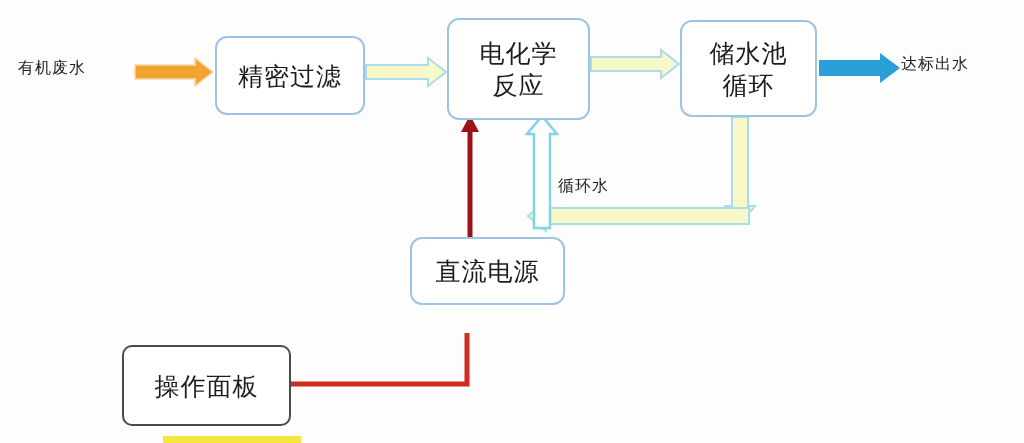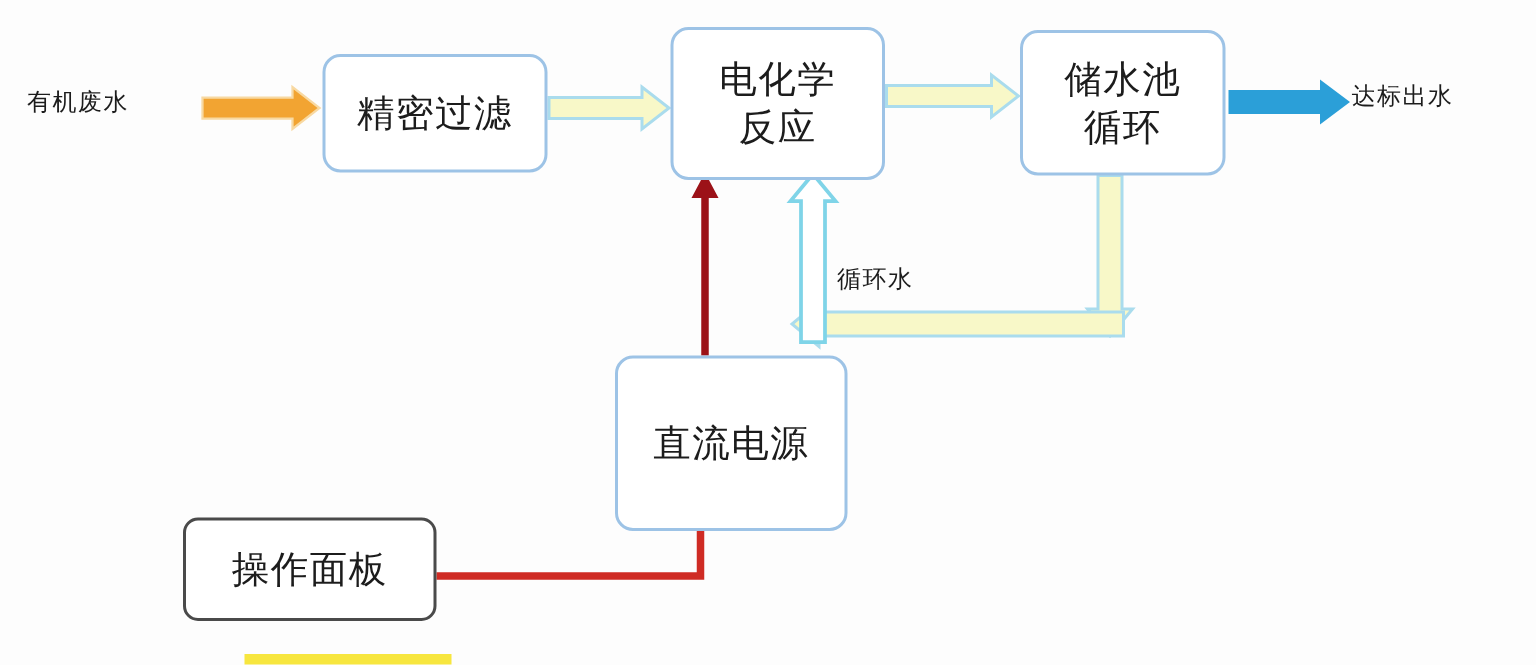--- a/index.html
+++ b/index.html
@@ -23,7 +23,7 @@
   .node-filter {left:215px;top:36px;width:150px;height:79px;}
   .node-electro{left:447px;top:18px;width:143px;height:102px;align-items:center;}
   .node-tank   {left:680px;top:20px;width:137px;height:97px;}
-  .node-power  {left:410px;top:237px;width:155px;height:117px;}
+  .node-power  {left:410px;top:237px;width:155px;height:68px;}
   .node-panel  {
     left:122px;top:345px;width:169px;height:69px;
     border:2px solid var(--panel-border,#4a4a4a);border-radius:10px;

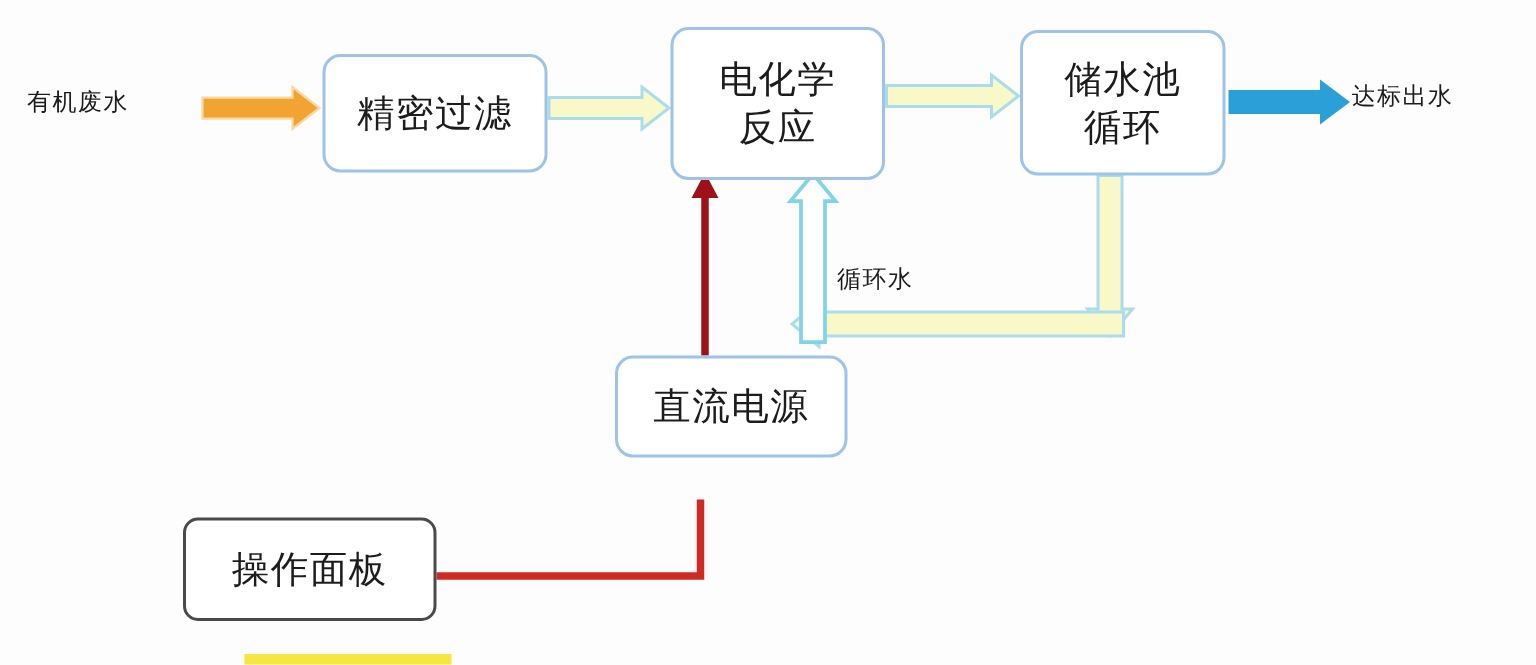--- a/index.html
+++ b/index.html
@@ -25,7 +25,7 @@
   .node-tank   {left:680px;top:20px;width:137px;height:97px;}
   .node-power  {left:410px;top:237px;width:155px;height:68px;}
   .node-panel  {
-    left:122px;top:345px;width:169px;height:69px;
+    left:122px;top:345px;width:169px;height:81px;
     border:2px solid var(--panel-border,#4a4a4a);border-radius:10px;
   }
 

